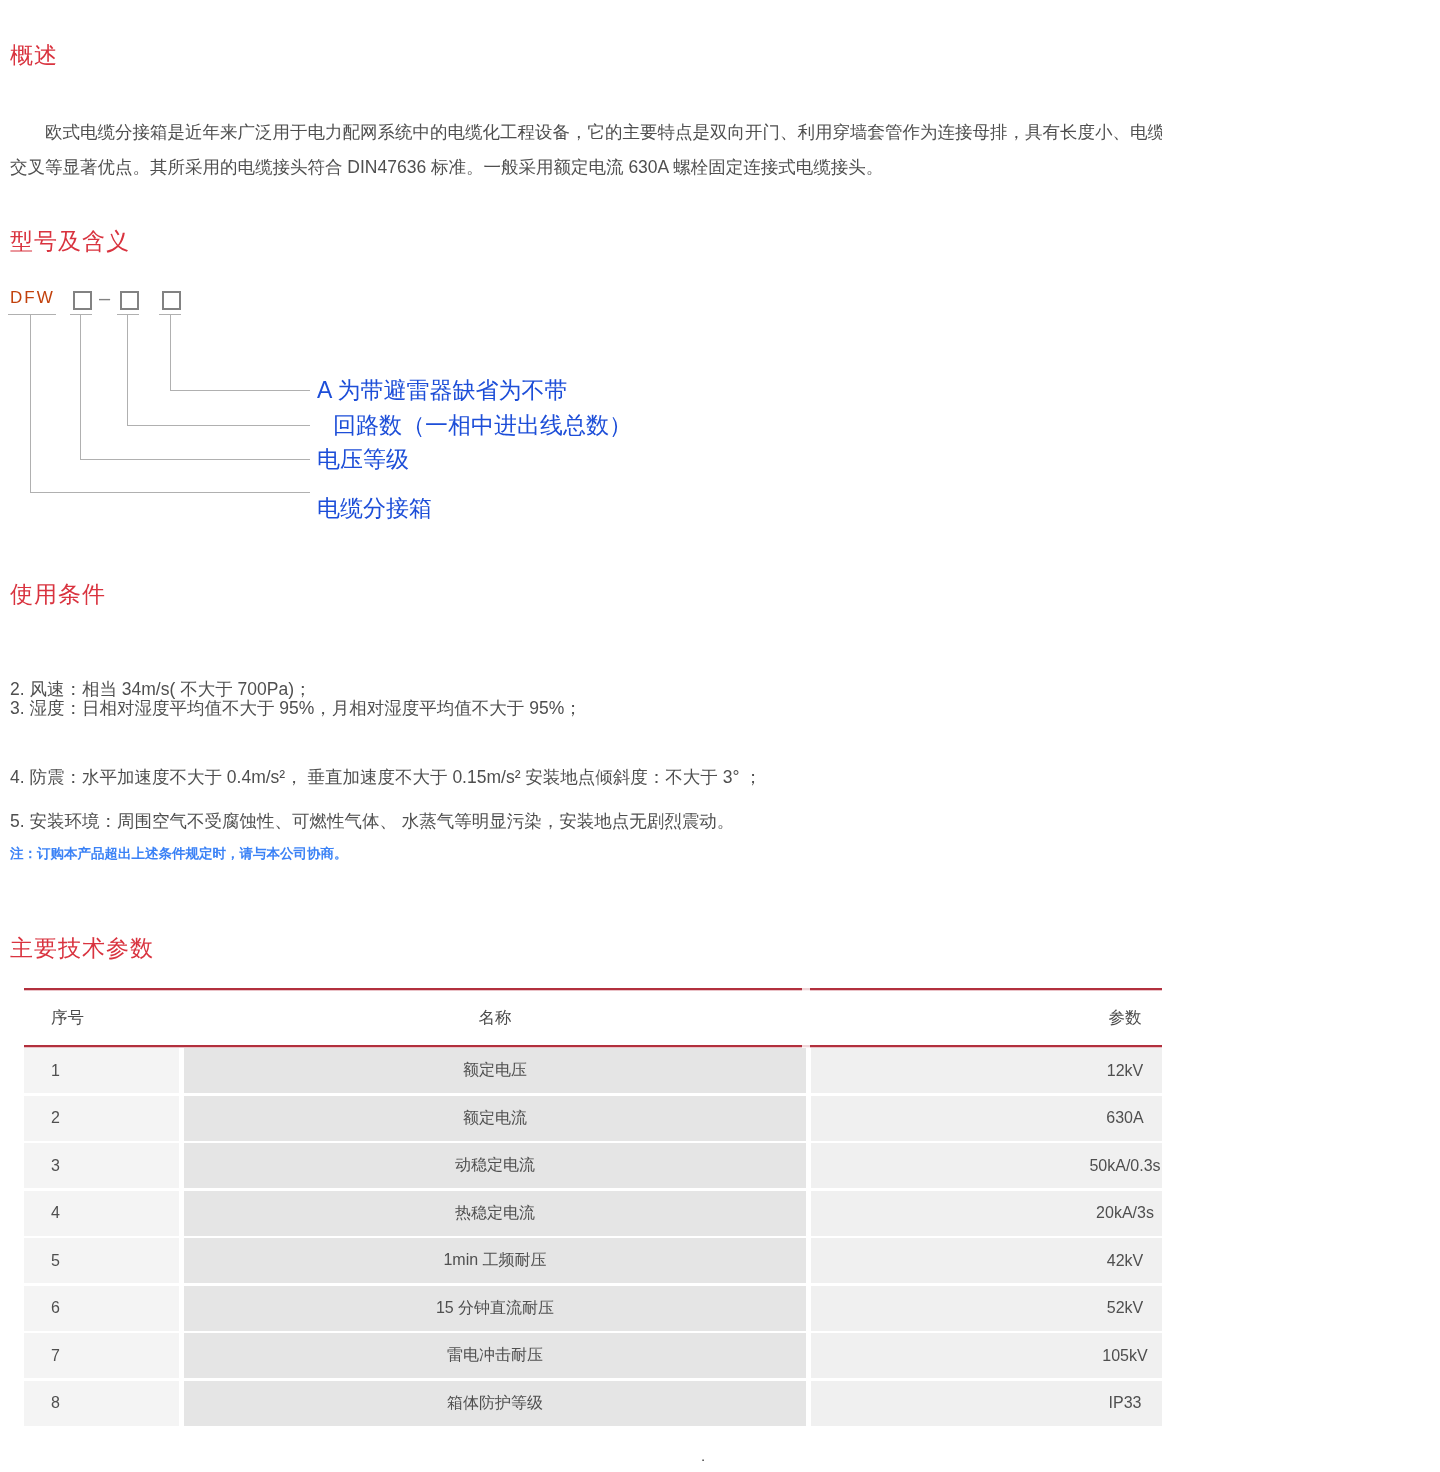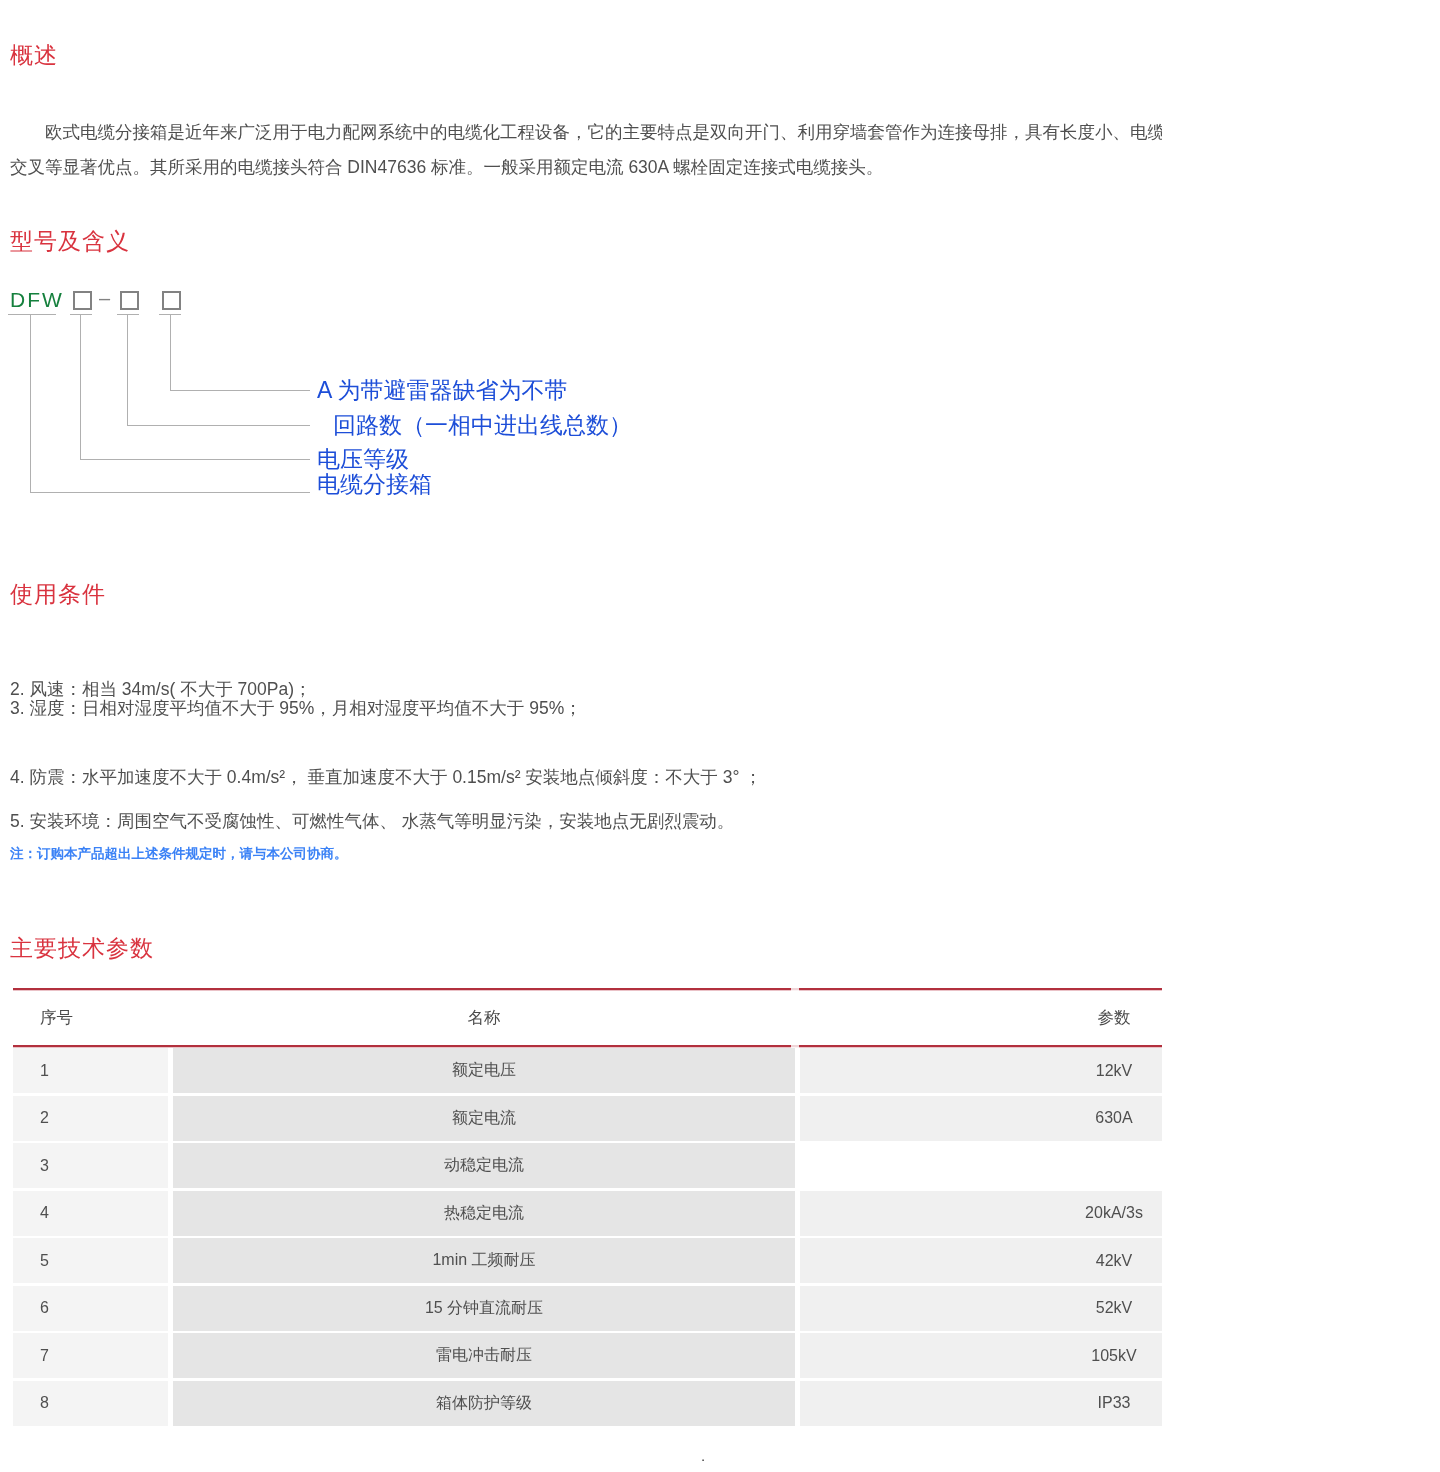--- a/index.html
+++ b/index.html
@@ -29,7 +29,7 @@
 
   
   .model-diagram{position:absolute;left:10px;top:288px;width:760px;height:220px;}
-  .md-prefix{position:absolute;left:0;top:0;font-size:21px;letter-spacing:2px;color:#15803d;}
+  .md-prefix{position:absolute;left:0;top:0;font-size:17px;letter-spacing:2px;color:#c2410c;}
   .md-box{position:absolute;top:3px;width:15px;height:15px;border:2px solid #828282;background:#fff;}
   .md-box.b1{left:63px;} .md-box.b2{left:110px;} .md-box.b3{left:152px;}
   .md-sep{position:absolute;left:89px;top:-1px;font-size:20px;color:#828282;}

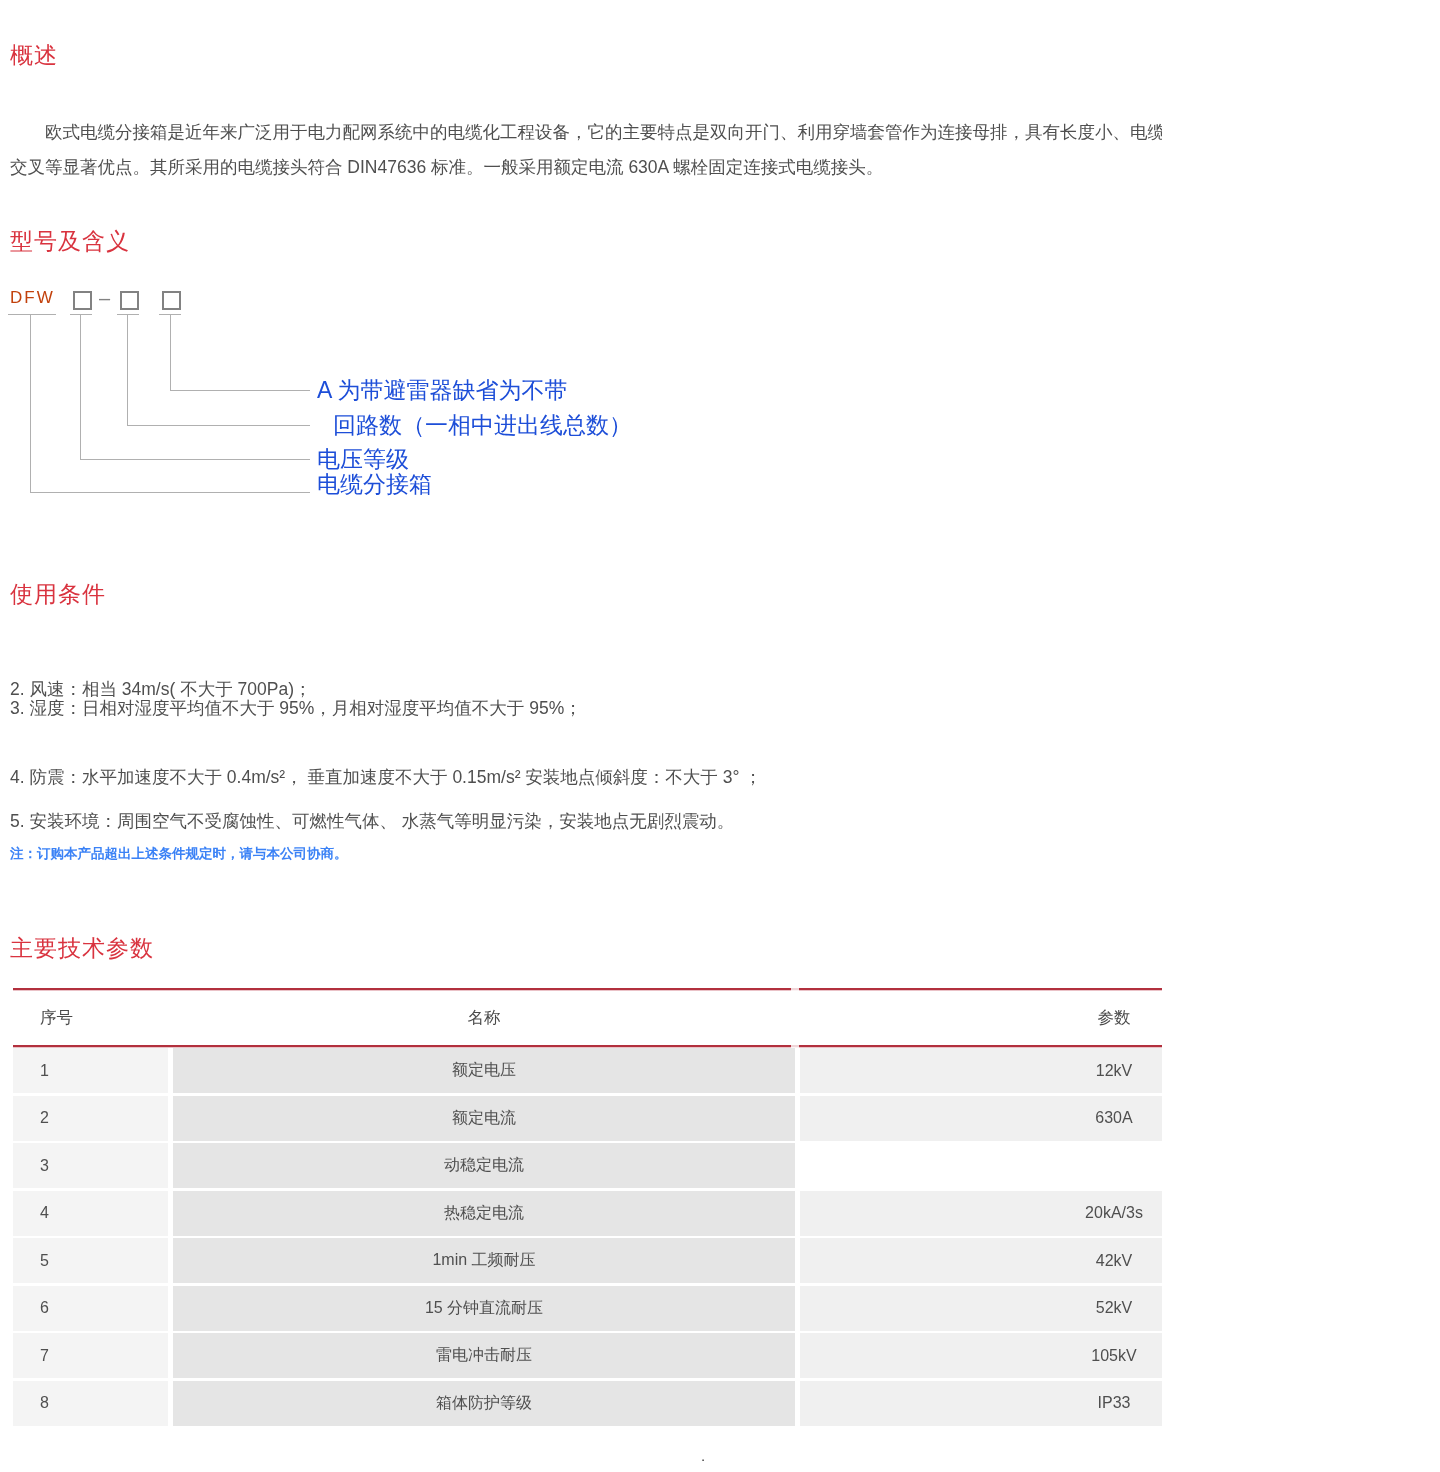--- a/index.html
+++ b/index.html
@@ -42,7 +42,7 @@
   .hD{top:102px;left:160px;width:140px;} .hC{top:137px;left:117px;width:183px;}
   .hB{top:171px;left:70px;width:230px;}  .hA{top:204px;left:20px;width:280px;}
   .md-label{position:absolute;left:307px;transform:translateY(-50%);font-size:23px;color:#1d4ed8;white-space:nowrap;}
-  .l0{top:102px;} .l1{top:137px;margin-left:16px;} .l2{top:171px;} .l3{top:196px;}
+  .l0{top:102px;} .l1{top:137px;margin-left:16px;} .l2{top:171px;} .l3{top:220px;}
 
   
   .cond-item{position:absolute;left:10px;font-size:17.5px;color:var(--text,#4f4f4f);white-space:nowrap;}

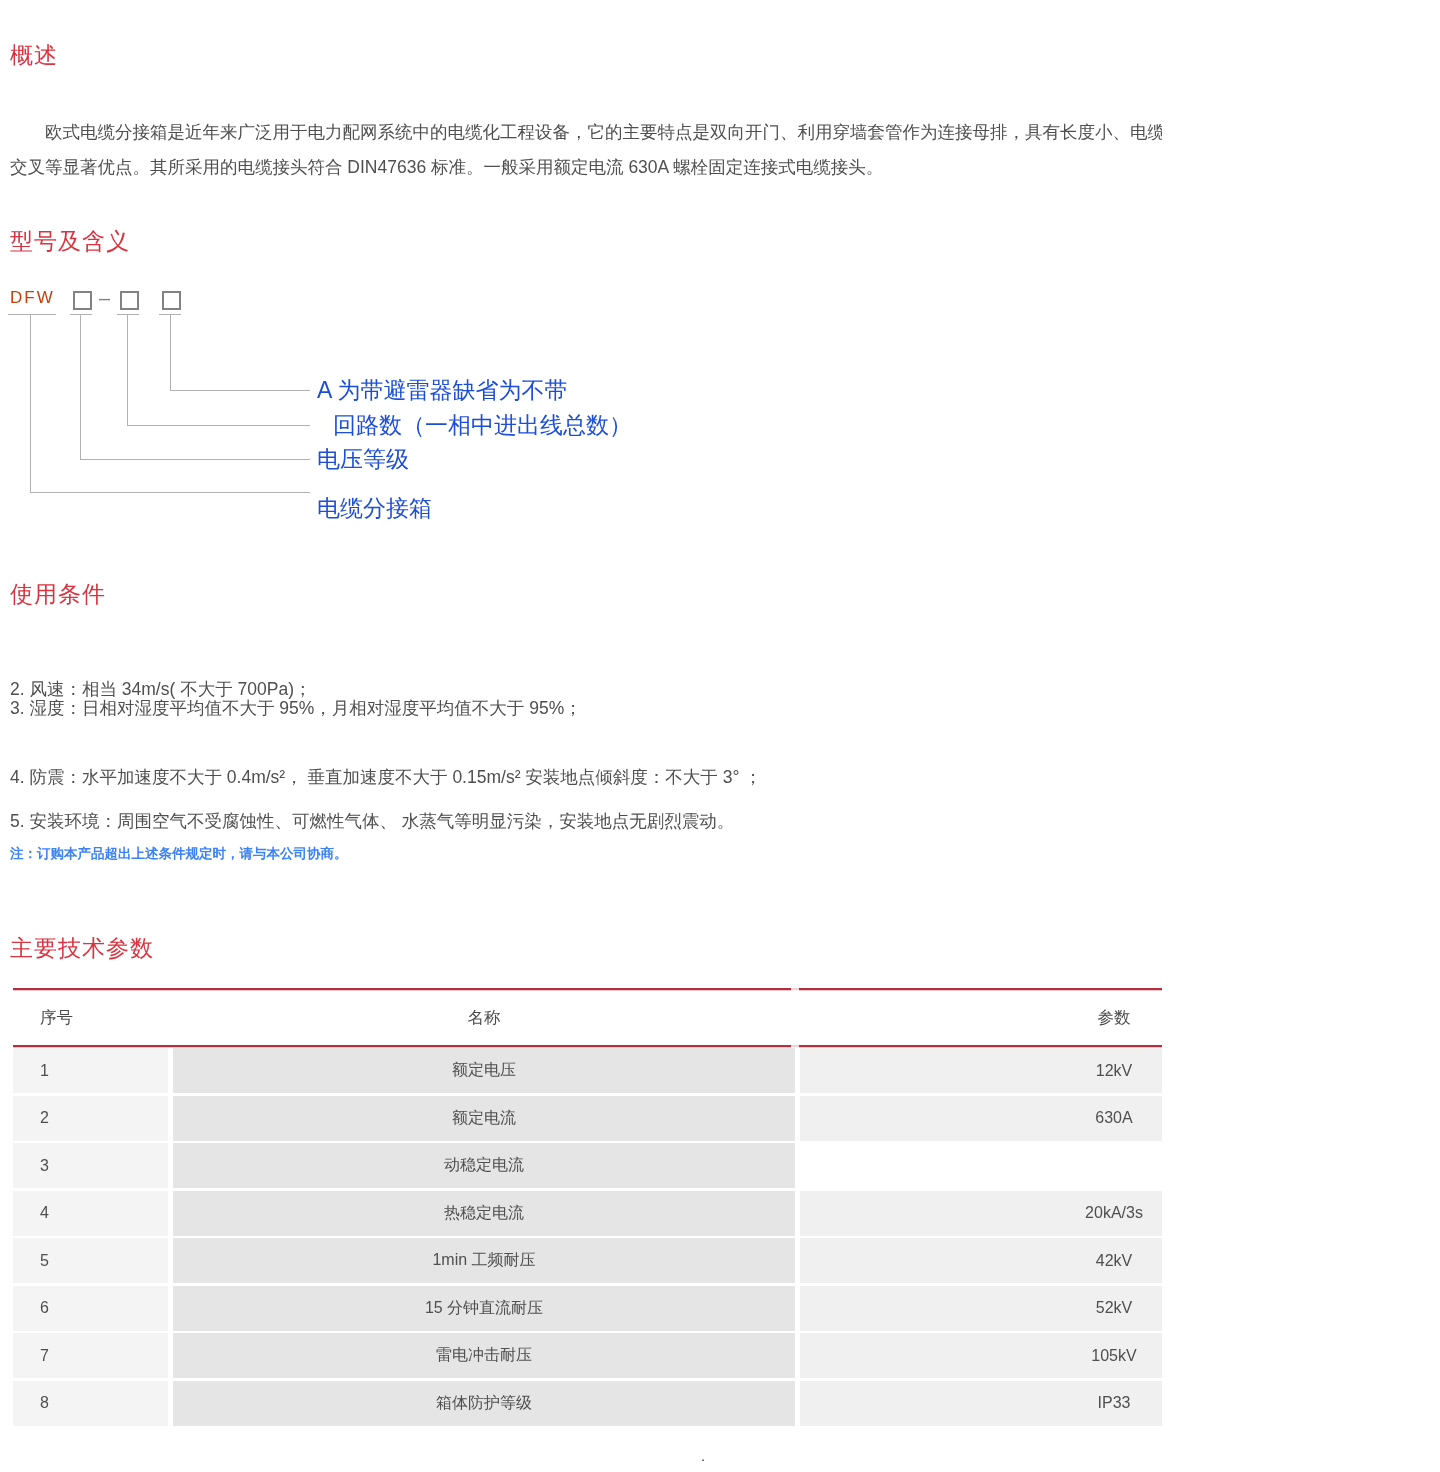--- a/index.html
+++ b/index.html
@@ -50,7 +50,7 @@
   .cond-note{position:absolute;left:10px;top:845px;font-size:13.5px;font-weight:600;color:#3b82f6;}
 
   
-  .spec-table{position:absolute;left:13px;top:988px;width:1415px;}
+  .spec-table{position:absolute;left:24px;top:988px;width:1415px;}
   .red-rule{position:relative;height:3px;
             background:linear-gradient(to bottom,var(--rule-red,#b2303d) 0 2px,var(--rule-pink,#eac2c7) 2px 100%);}
   .rule-gap{position:absolute;left:778px;top:0;width:8px;height:3px;background:rgba(255,255,255,.8);}

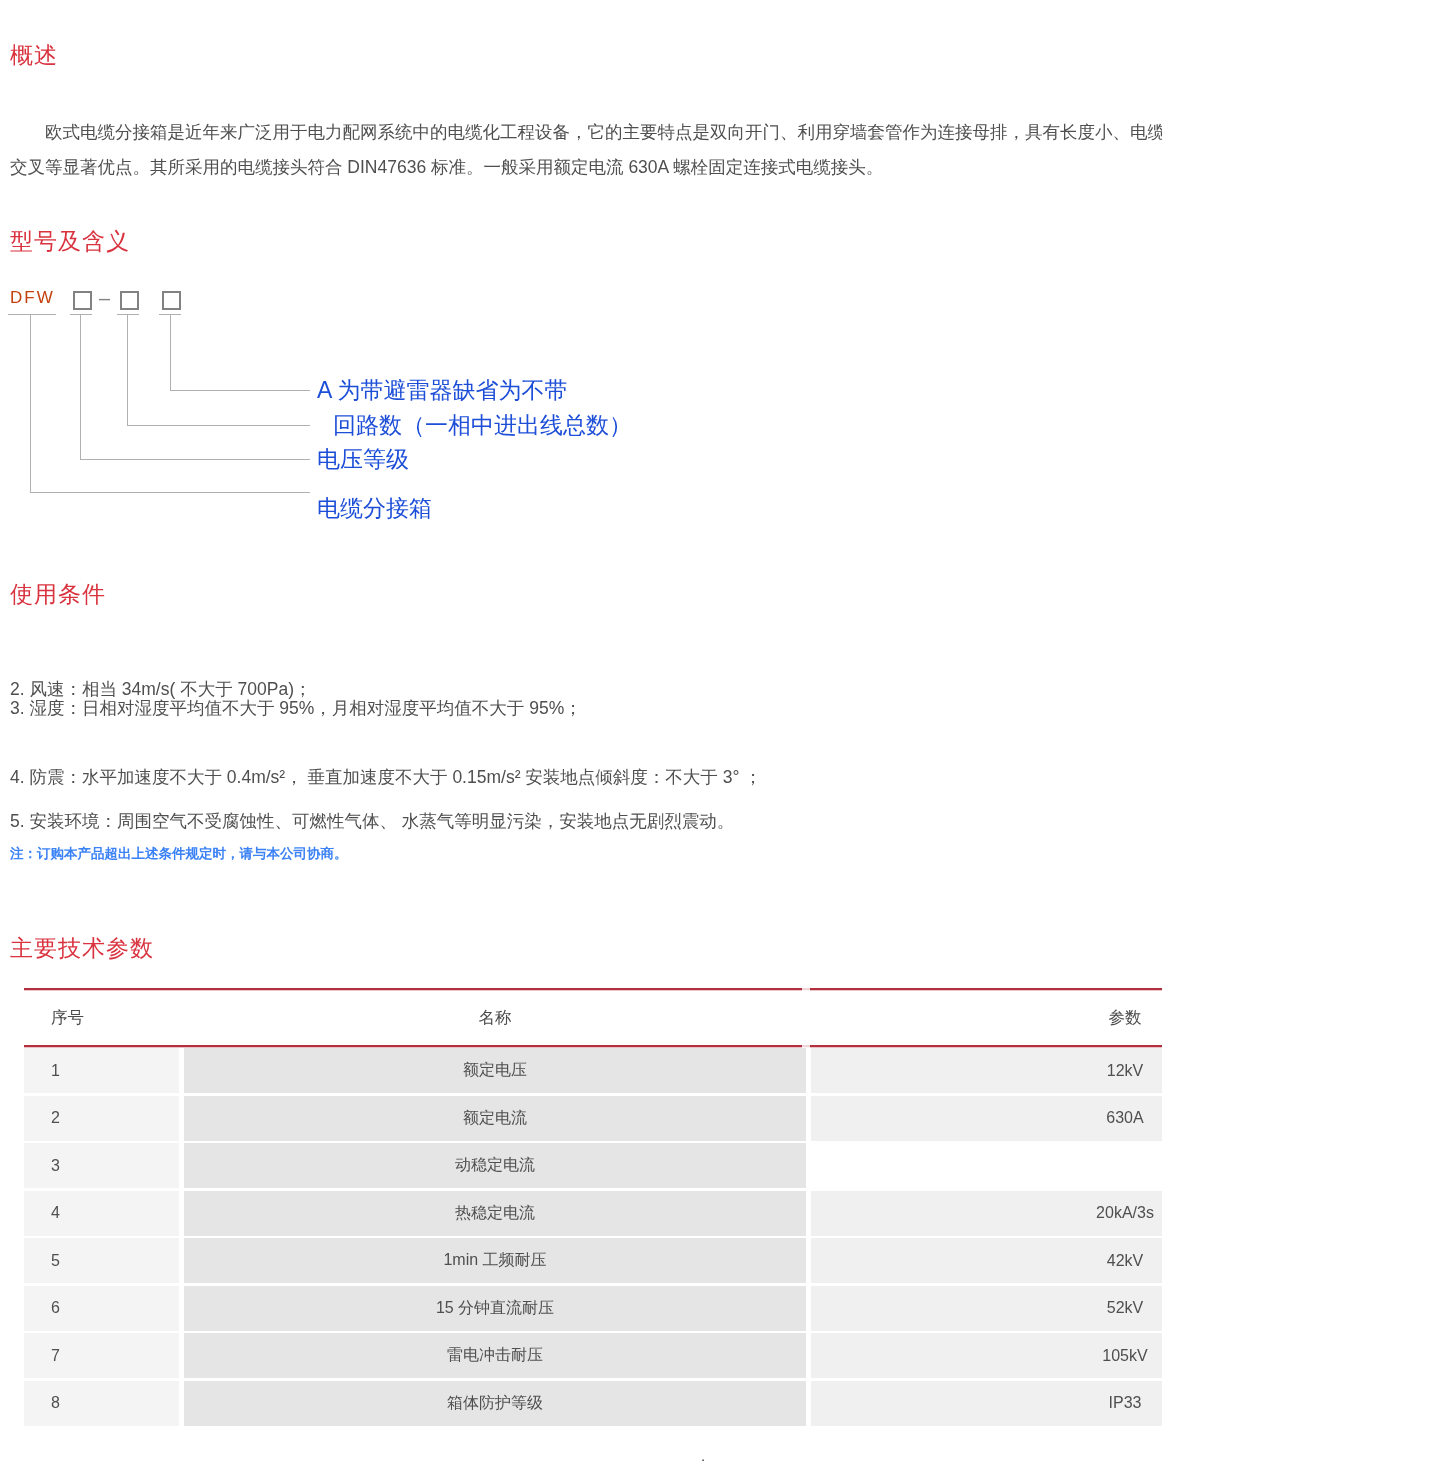--- a/index.html
+++ b/index.html
@@ -139,6 +139,7 @@
     <div class="t-row">
       <div class="cell c1">3</div>
       <div class="cell c2">动稳定电流</div>
+      <div class="cell c3">50kA/0.3s</div>
     </div>
     <div class="t-row">
       <div class="cell c1">4</div>

